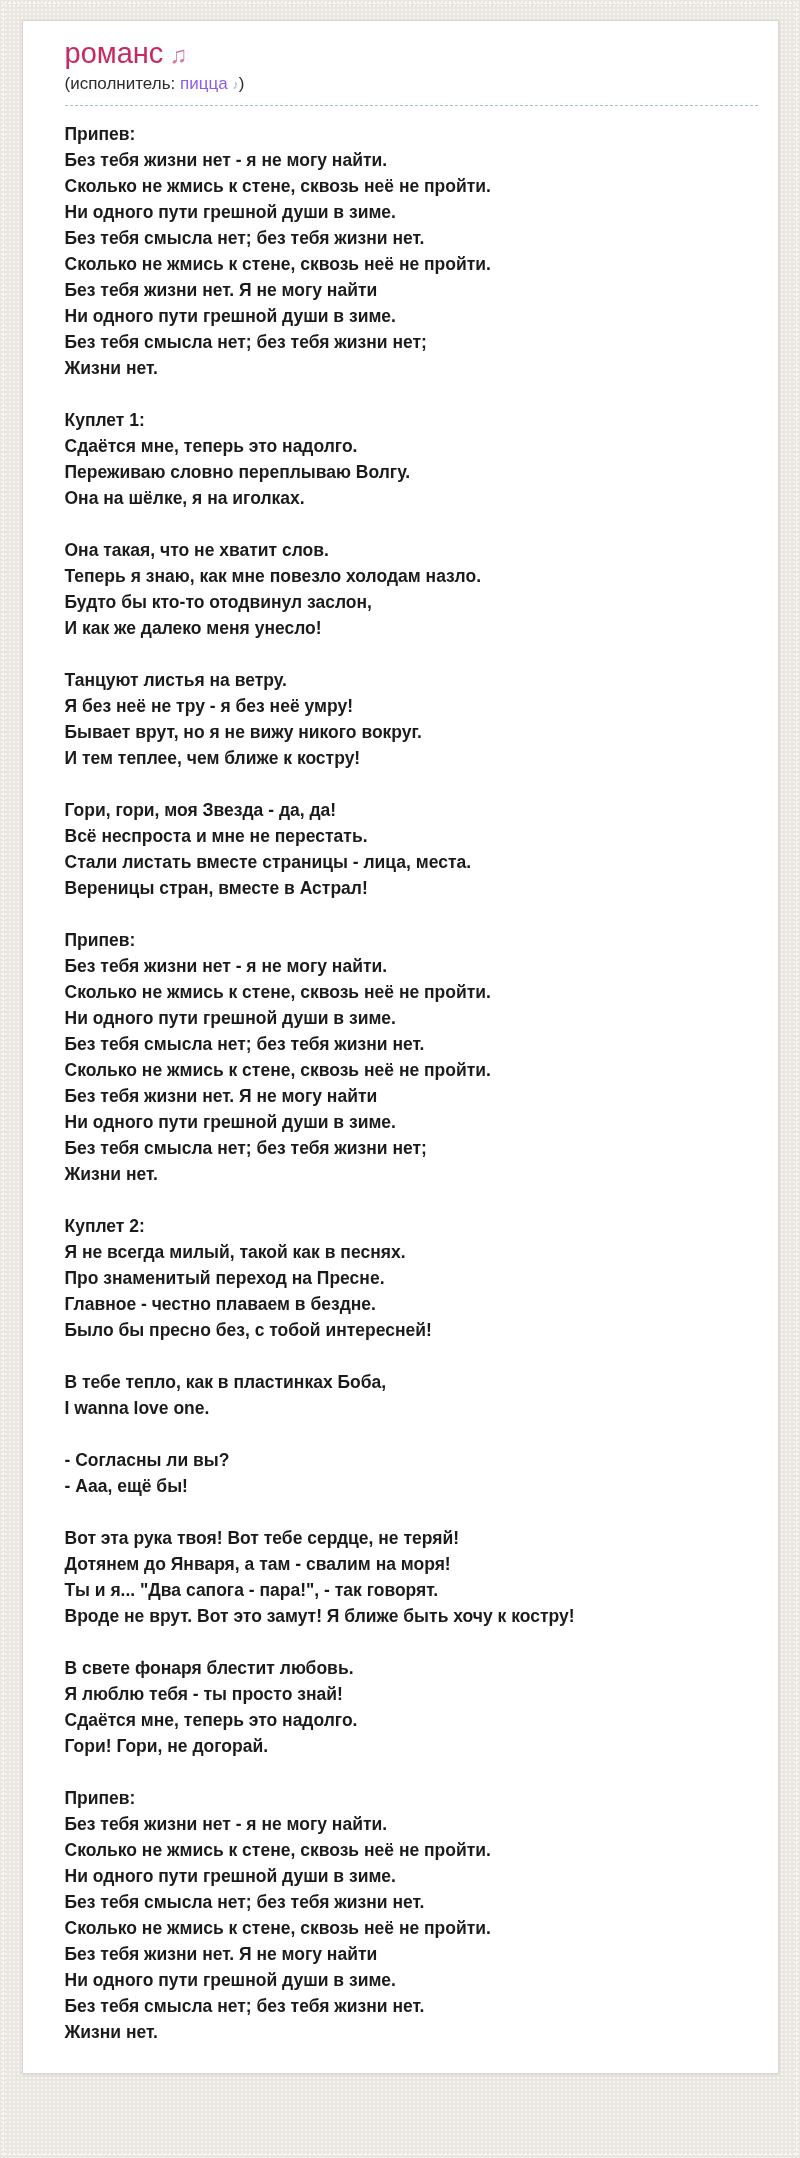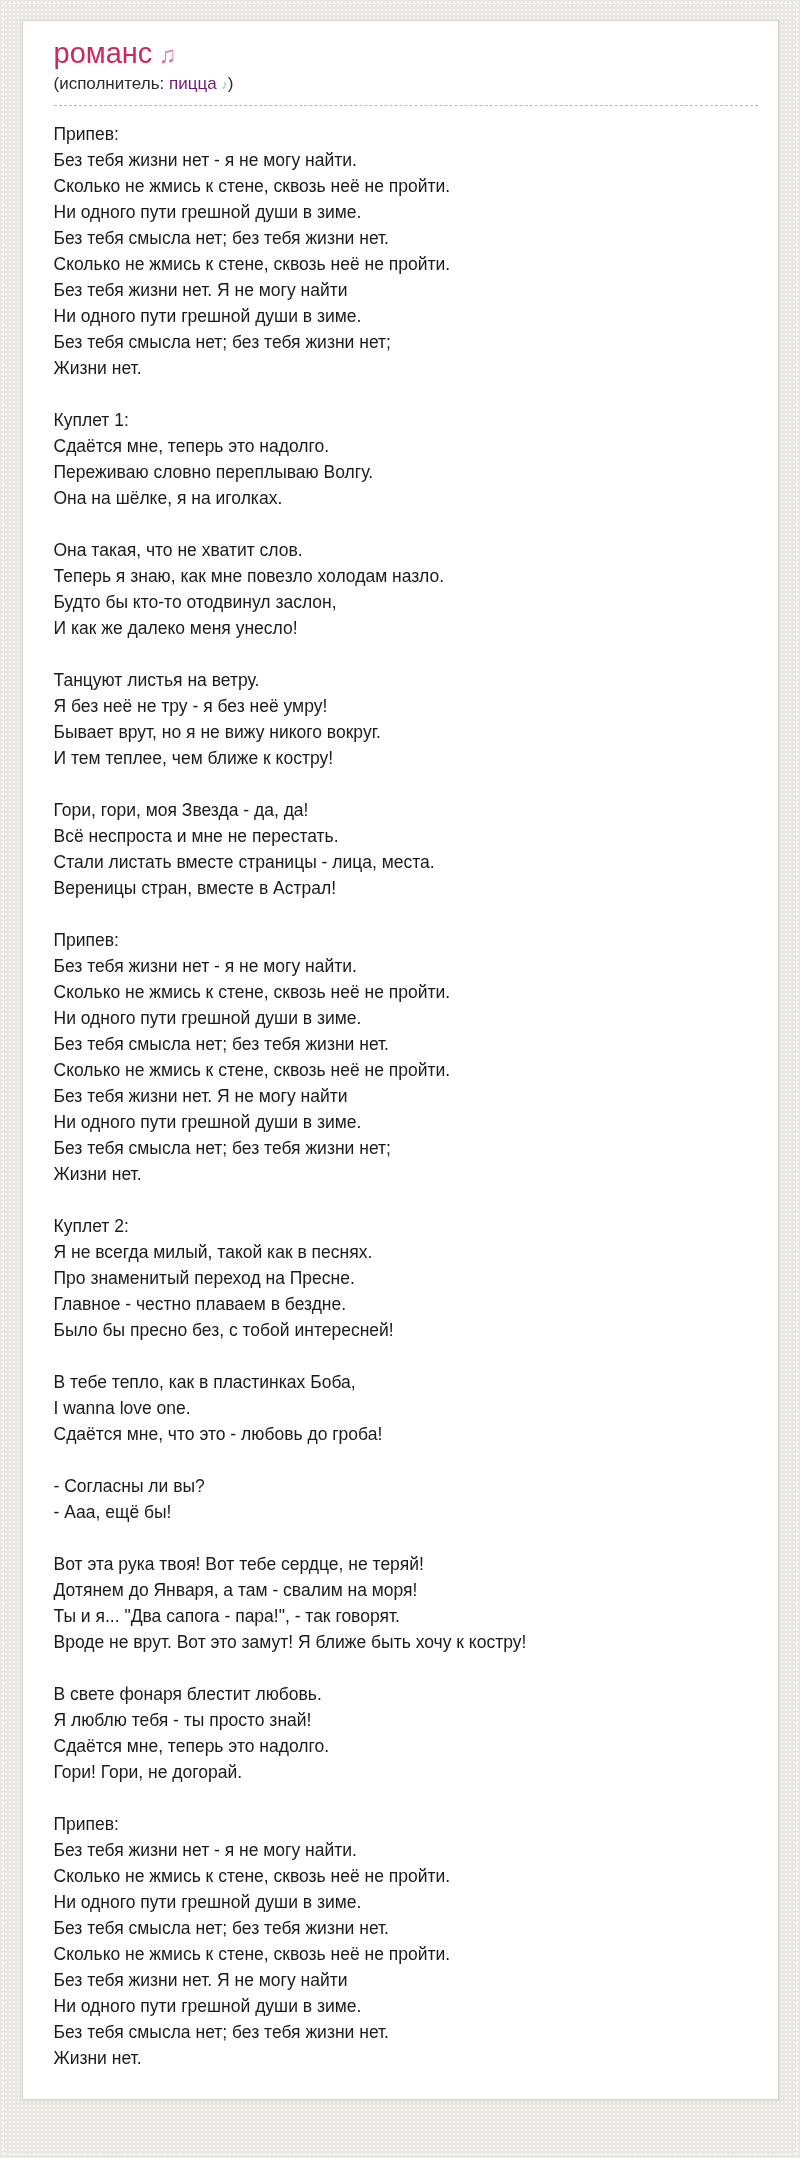--- a/index.html
+++ b/index.html
@@ -32,7 +32,7 @@
     background: #ffffff;
     border: 1px solid #d9d5d0;
     box-shadow: 0 1px 3px rgba(0,0,0,.07);
-    padding: 14px 20px 28px 31px;
+    padding: 14px 20px 28px 42px;
   }
   .song-title {
     margin: 0;

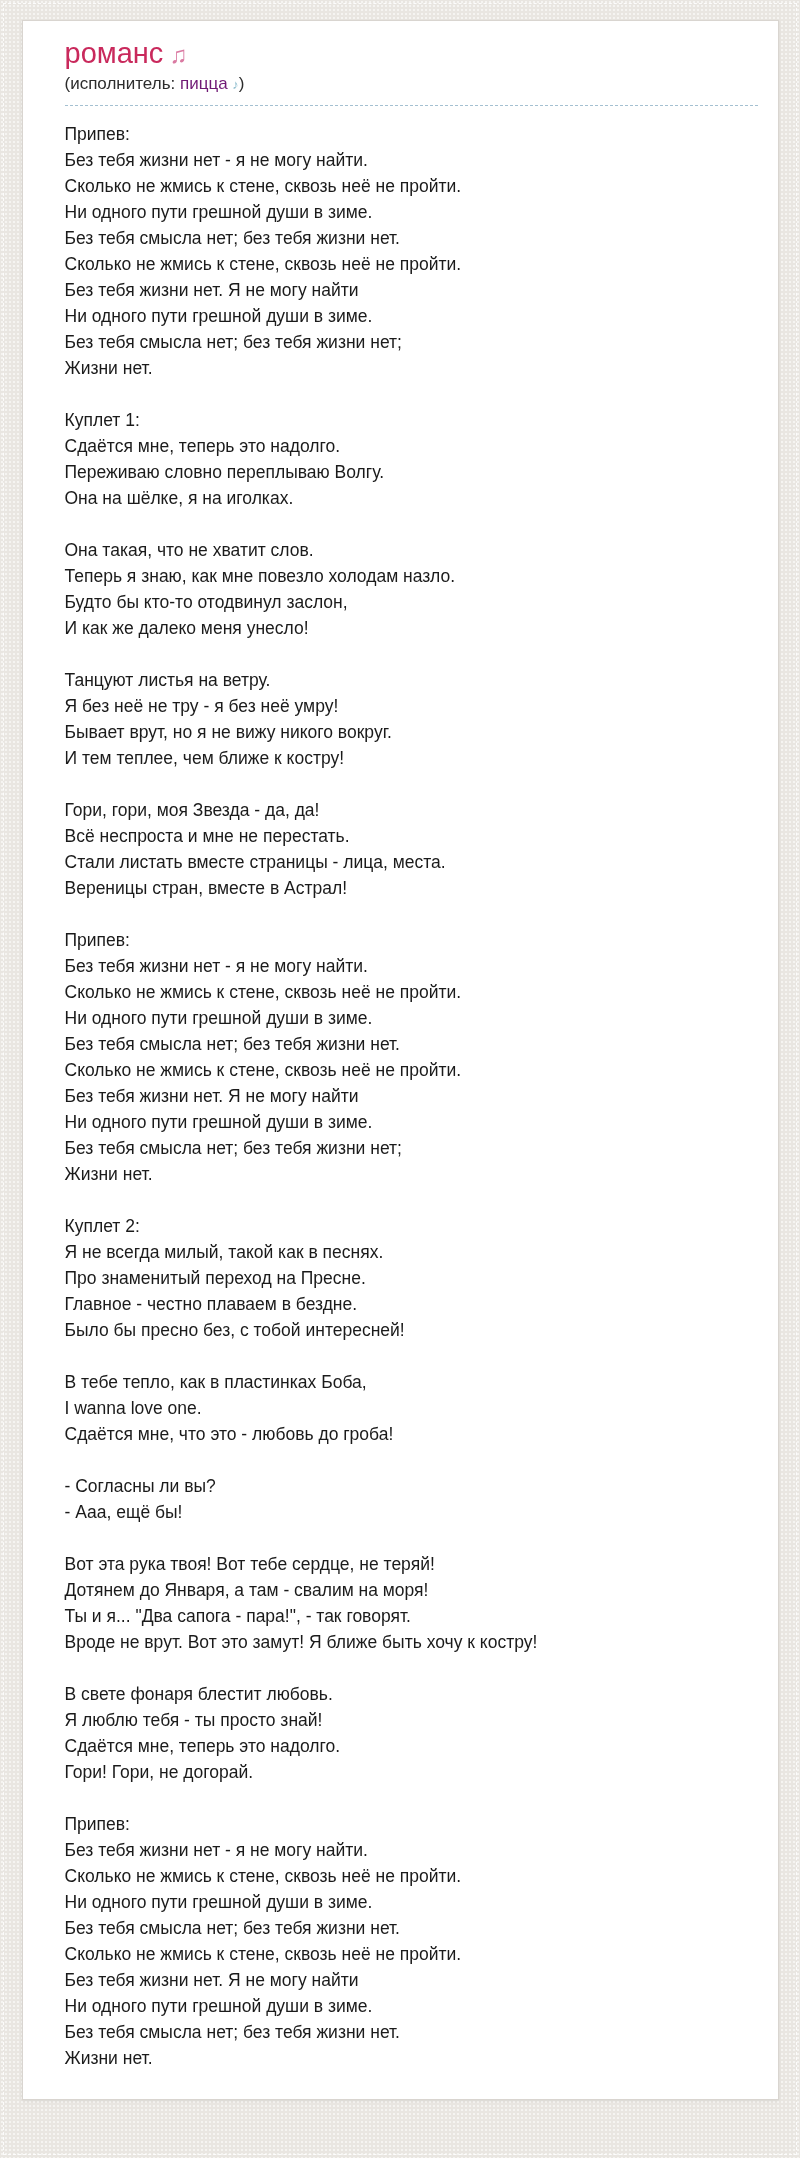--- a/index.html
+++ b/index.html
@@ -55,7 +55,7 @@
     border-bottom: 1px dashed #a4c0d1;
   }
   .artist-link {
-    color: #701a75;
+    color: #8b5cf6;
     text-decoration: none;
     cursor: pointer;
   }

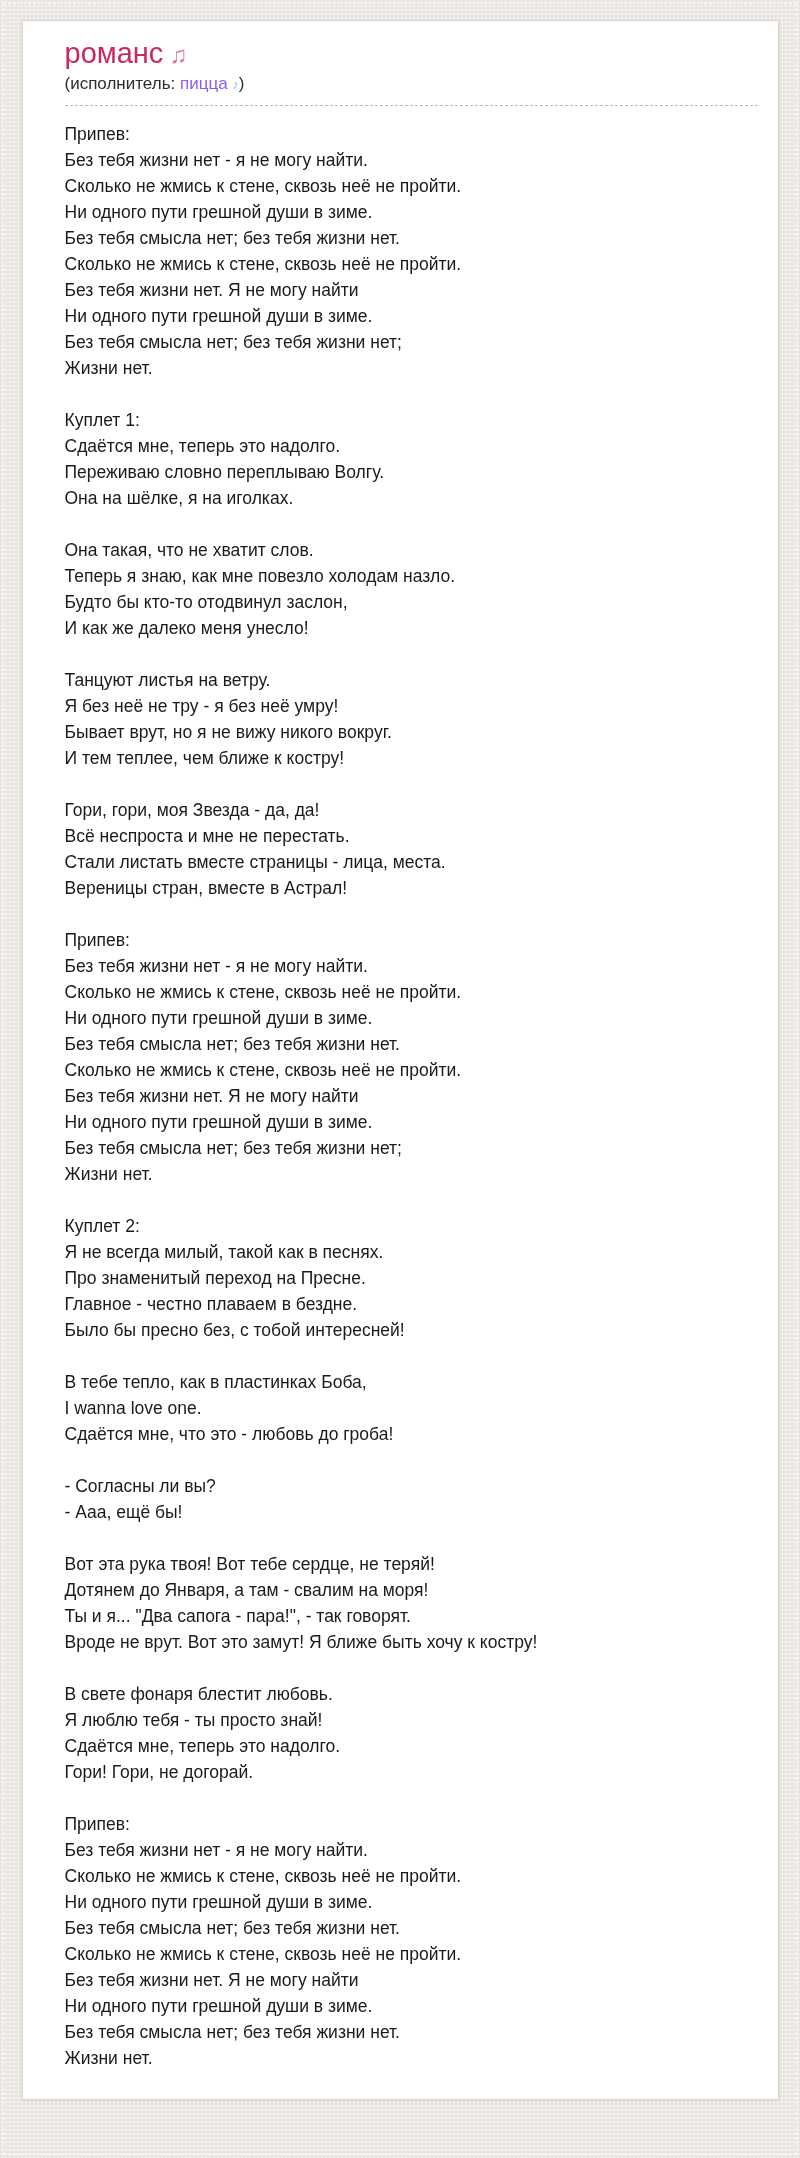--- a/index.html
+++ b/index.html
@@ -69,6 +69,7 @@
   }
   .stanza {
     margin: 0 0 26px 0;
+    font-weight: bold;
   }
   .stanza:last-child { margin-bottom: 0; }
   .line {

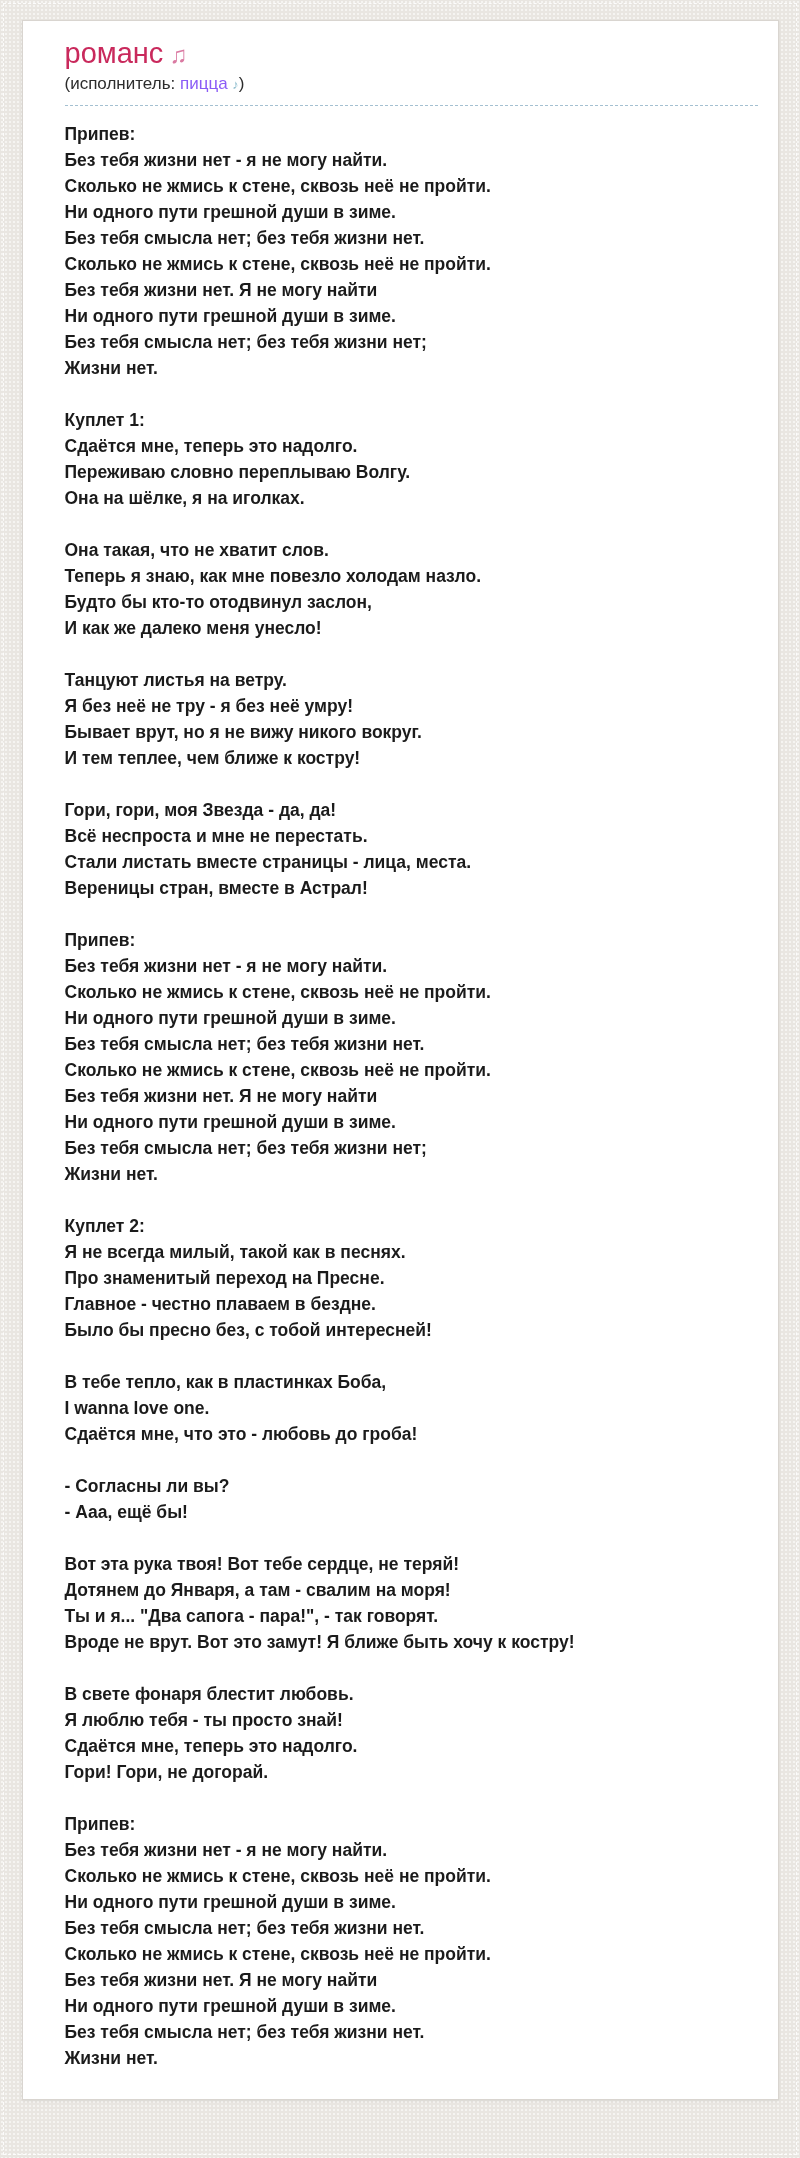--- a/index.html
+++ b/index.html
@@ -151,7 +151,6 @@
       <div class="stanza">
         <div class="line">В тебе тепло, как в пластинках Боба,</div>
         <div class="line">I wanna love one.</div>
-        <div class="line">Сдаётся мне, что это - любовь до гроба!</div>
       </div>
       <div class="stanza">
         <div class="line">- Согласны ли вы?</div>

